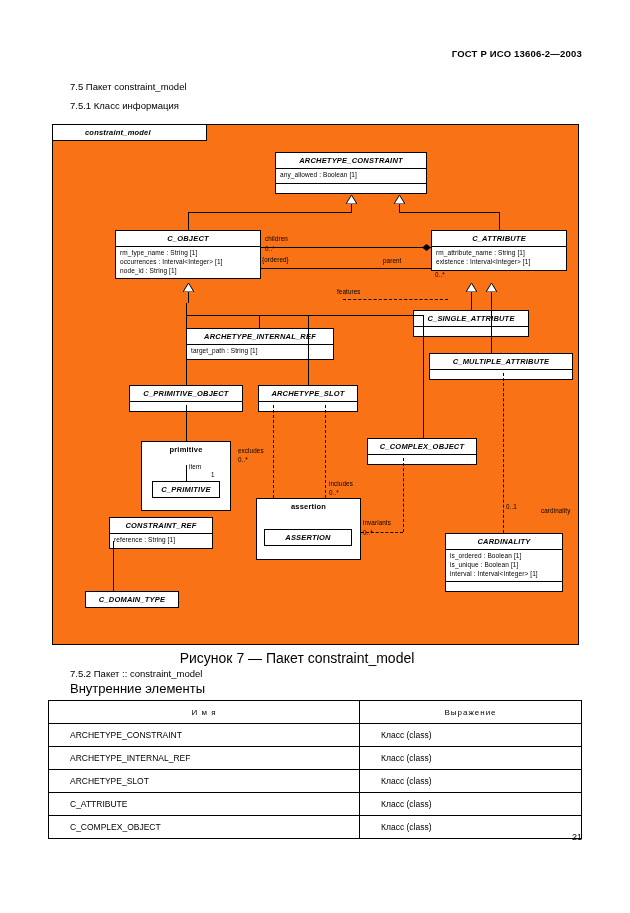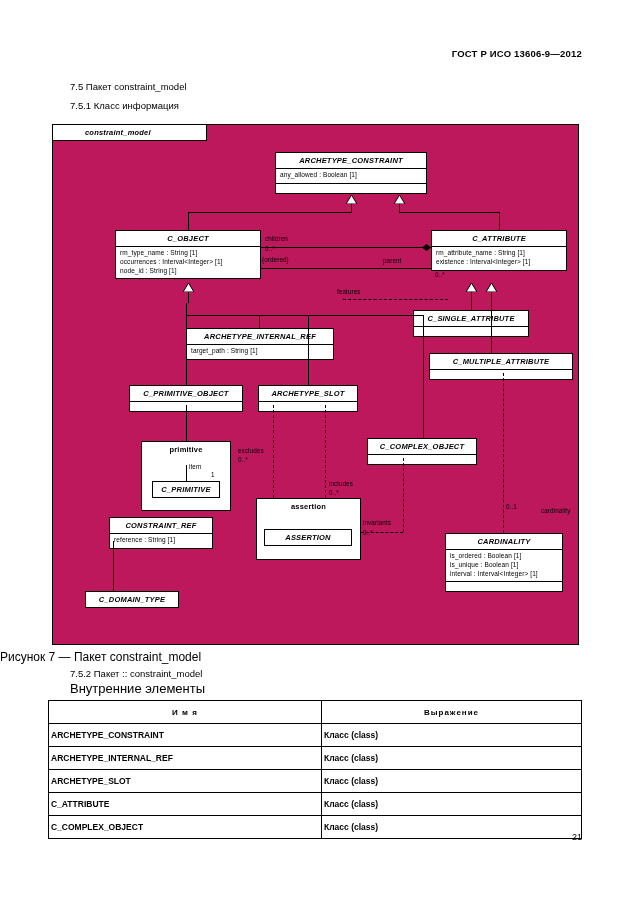--- a/index.html
+++ b/index.html
@@ -176,7 +176,7 @@
 
 <div class="page">
 
-  <div class="header">ГОСТ Р ИСО 13606-9—2012</div>
+  <div class="header">ГОСТ Р ИСО 13606-2—2003</div>
 
   <div class="sec-title" id="sec-75">7.5 Пакет constraint_model</div>
   <div class="sec-title" id="sec-751">7.5.1 Класс информация</div>

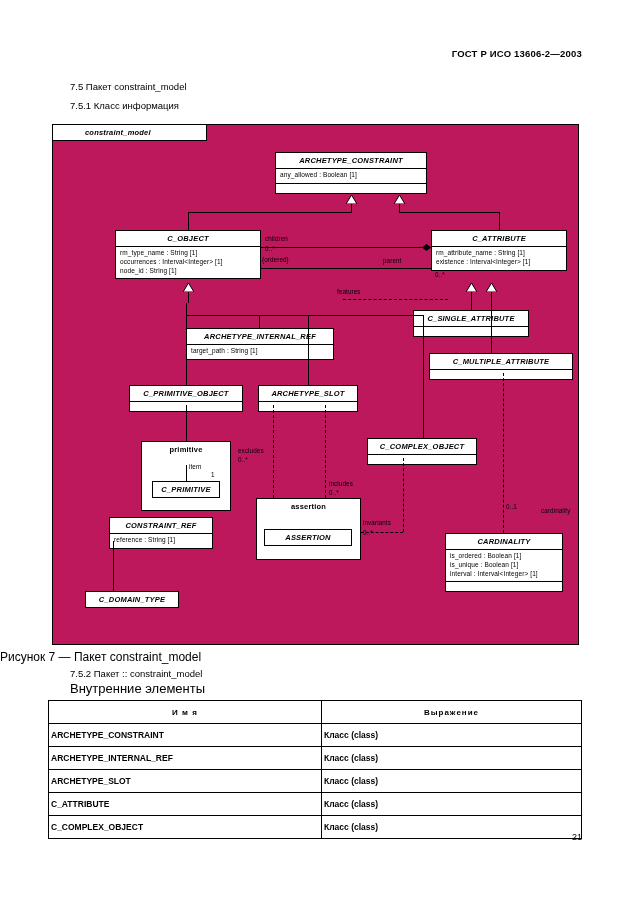--- a/index.html
+++ b/index.html
@@ -49,7 +49,7 @@
     height: 521px;
     border: 1px solid #000;
     box-sizing: border-box;
-    background: #be185d;
+    background: #f97316;
   }
   .pkg-tab {
     position: absolute;

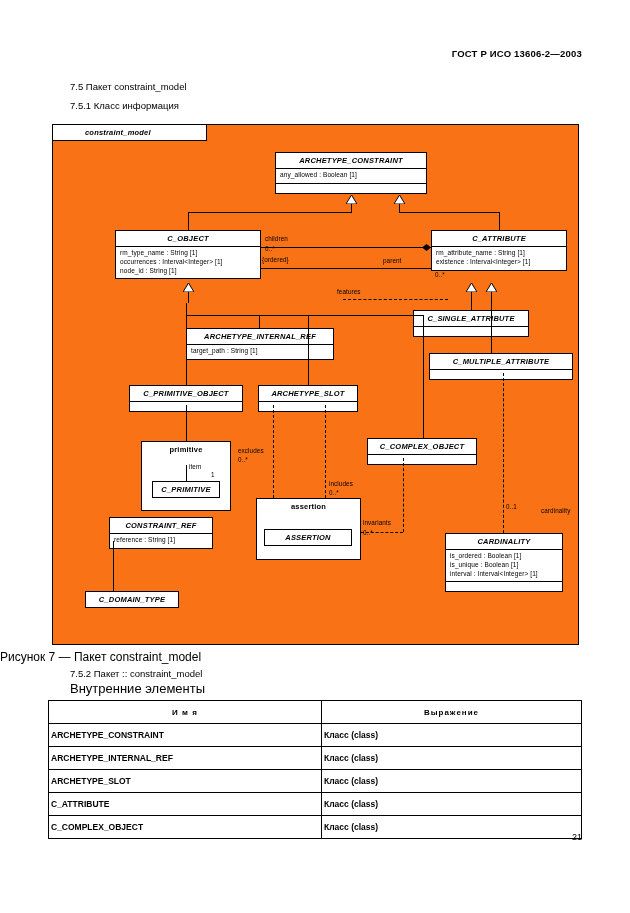--- a/index.html
+++ b/index.html
@@ -139,8 +139,8 @@
     top: 650px;
     left: 0;
     width: 594px;
-    text-align: left;
-    font-size: 12px;
+    text-align: center;
+    font-size: 14px;
   }
 
   

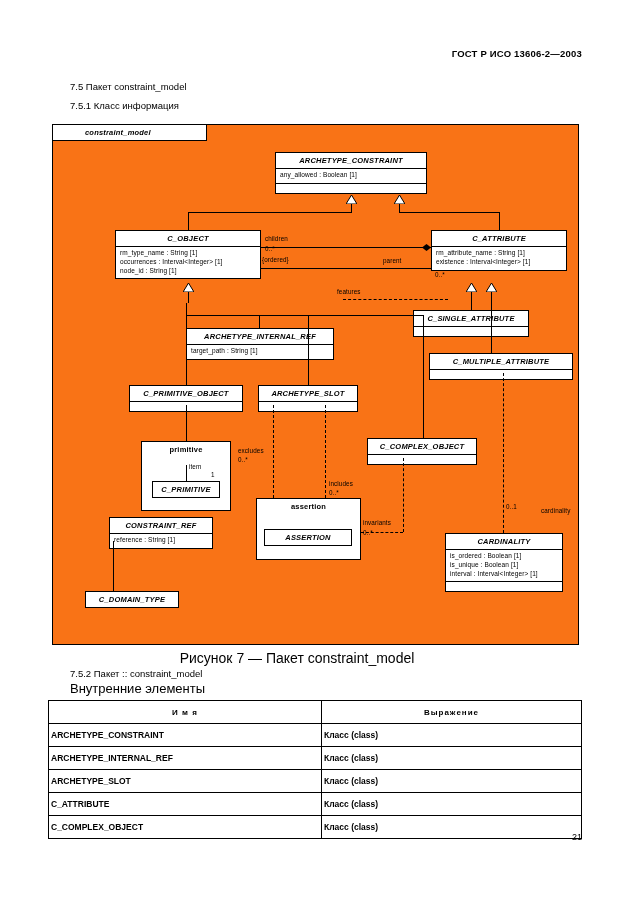--- a/index.html
+++ b/index.html
@@ -154,9 +154,9 @@
   }
   table.tbl td, table.tbl th {
     border: 1px solid #000;
-    padding: 4px 2px;
+    padding: 4px 21px;
     height: 14px;
-    font-weight: bold;
+    font-weight: normal;
   }
   table.tbl th {
     text-align: center;

